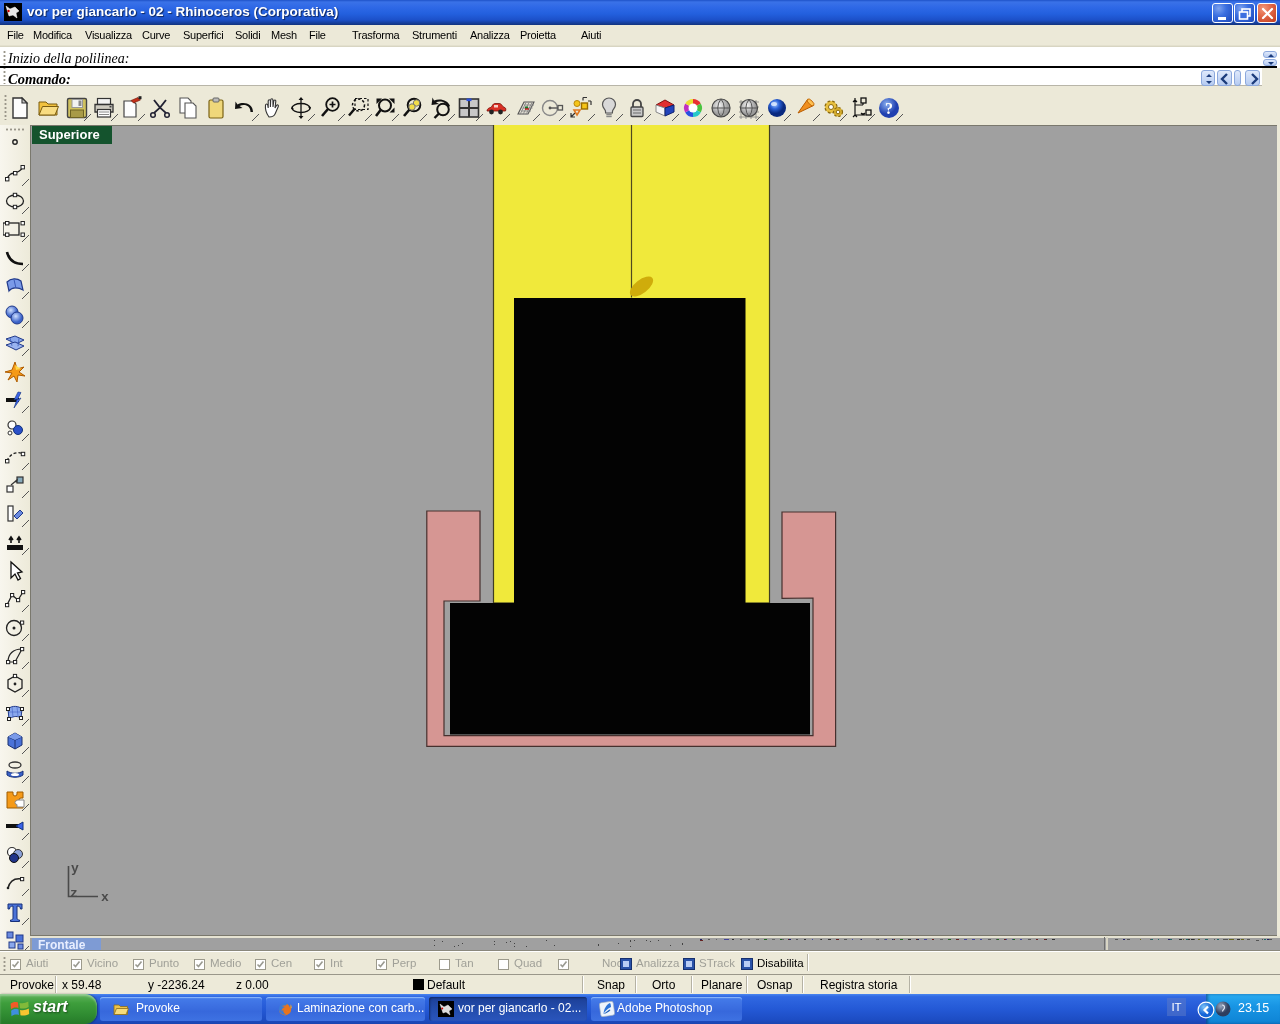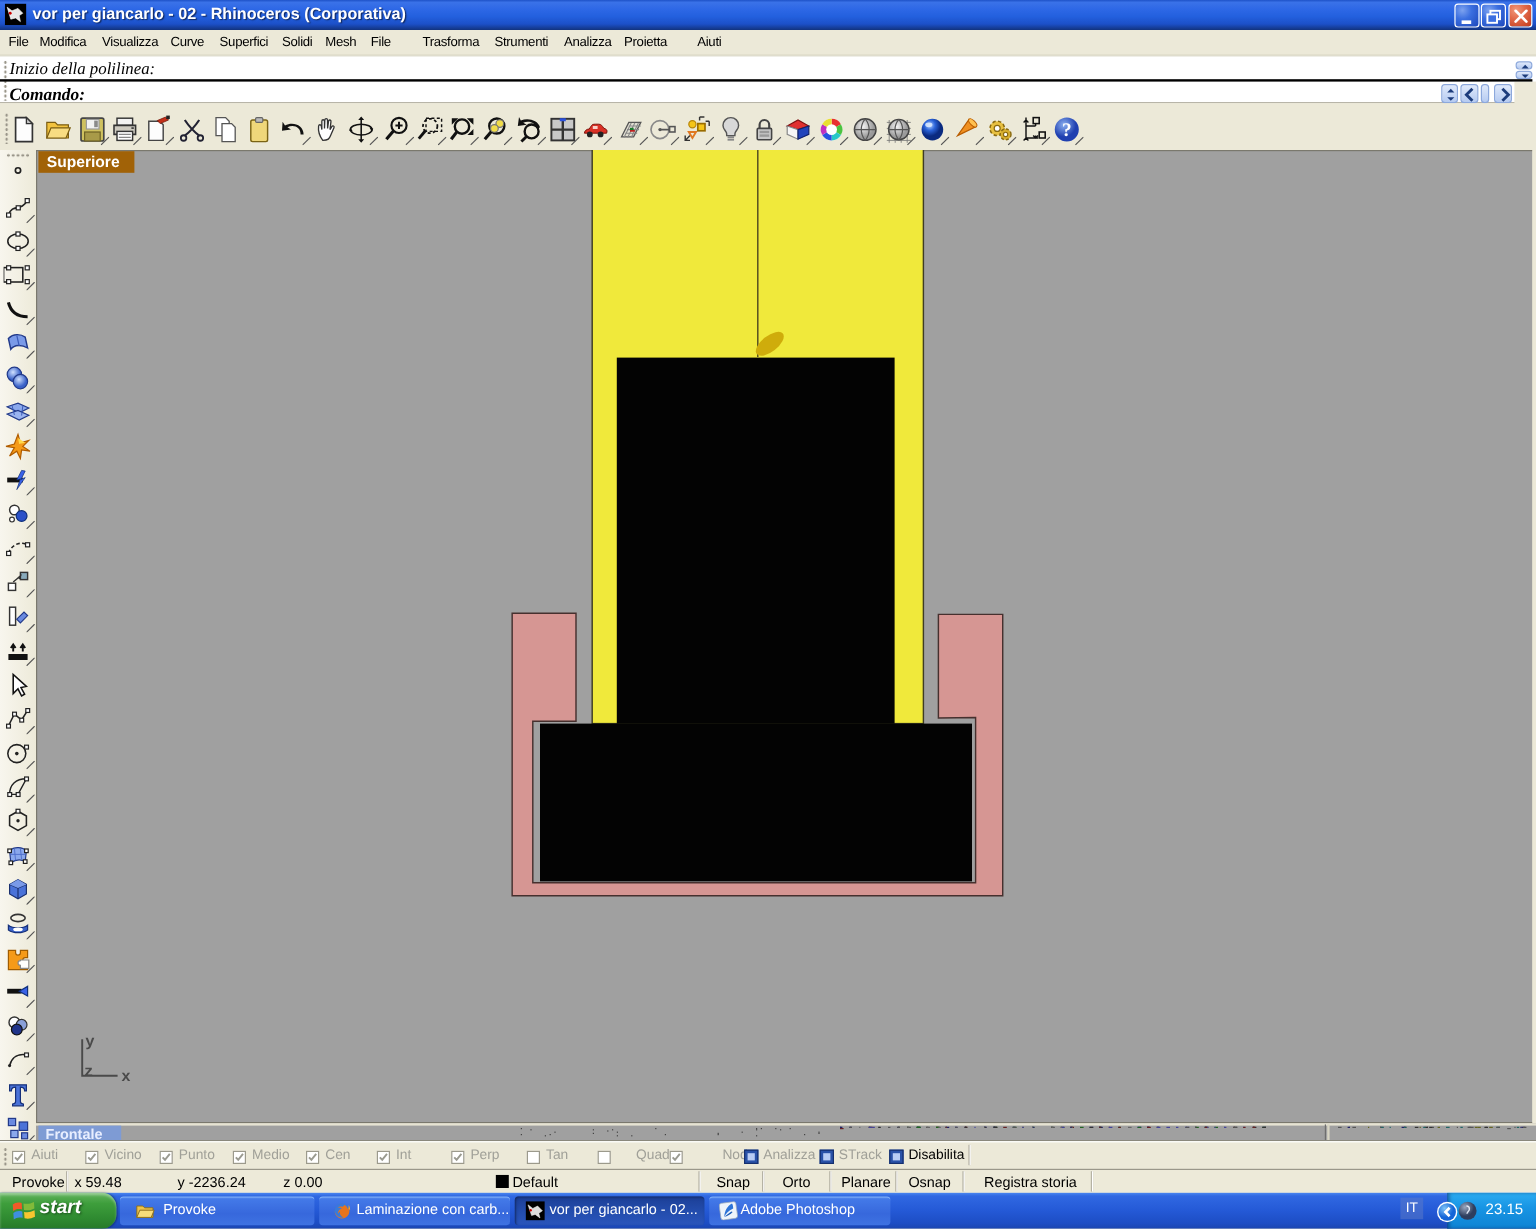--- a/index.html
+++ b/index.html
@@ -30,7 +30,7 @@
 
 #sidebar{left:0;top:125px;width:30px;height:830px;background:linear-gradient(90deg,#F8F6EE,#EDEAD9);}
 #vp{left:30px;top:125px;width:1247px;height:811px;background:#A0A0A0;border:1px solid #7a786d;border-right:none;box-sizing:border-box;}
-#vplabel{left:32px;top:126px;width:80px;height:18px;background:#a16207;color:#fff;font-weight:bold;font-size:13px;line-height:18px;padding-left:7px;box-sizing:border-box;}
+#vplabel{left:32px;top:126px;width:80px;height:18px;background:#14532d;color:#fff;font-weight:bold;font-size:13px;line-height:18px;padding-left:7px;box-sizing:border-box;}
 #vpr{left:1277px;top:125px;width:3px;height:830px;background:#ECE9D8;}
 
 #sliver{left:30px;top:936px;width:1250px;height:15px;background:#A0A0A0;border-top:2px solid #E6E3D2;box-sizing:border-box;}

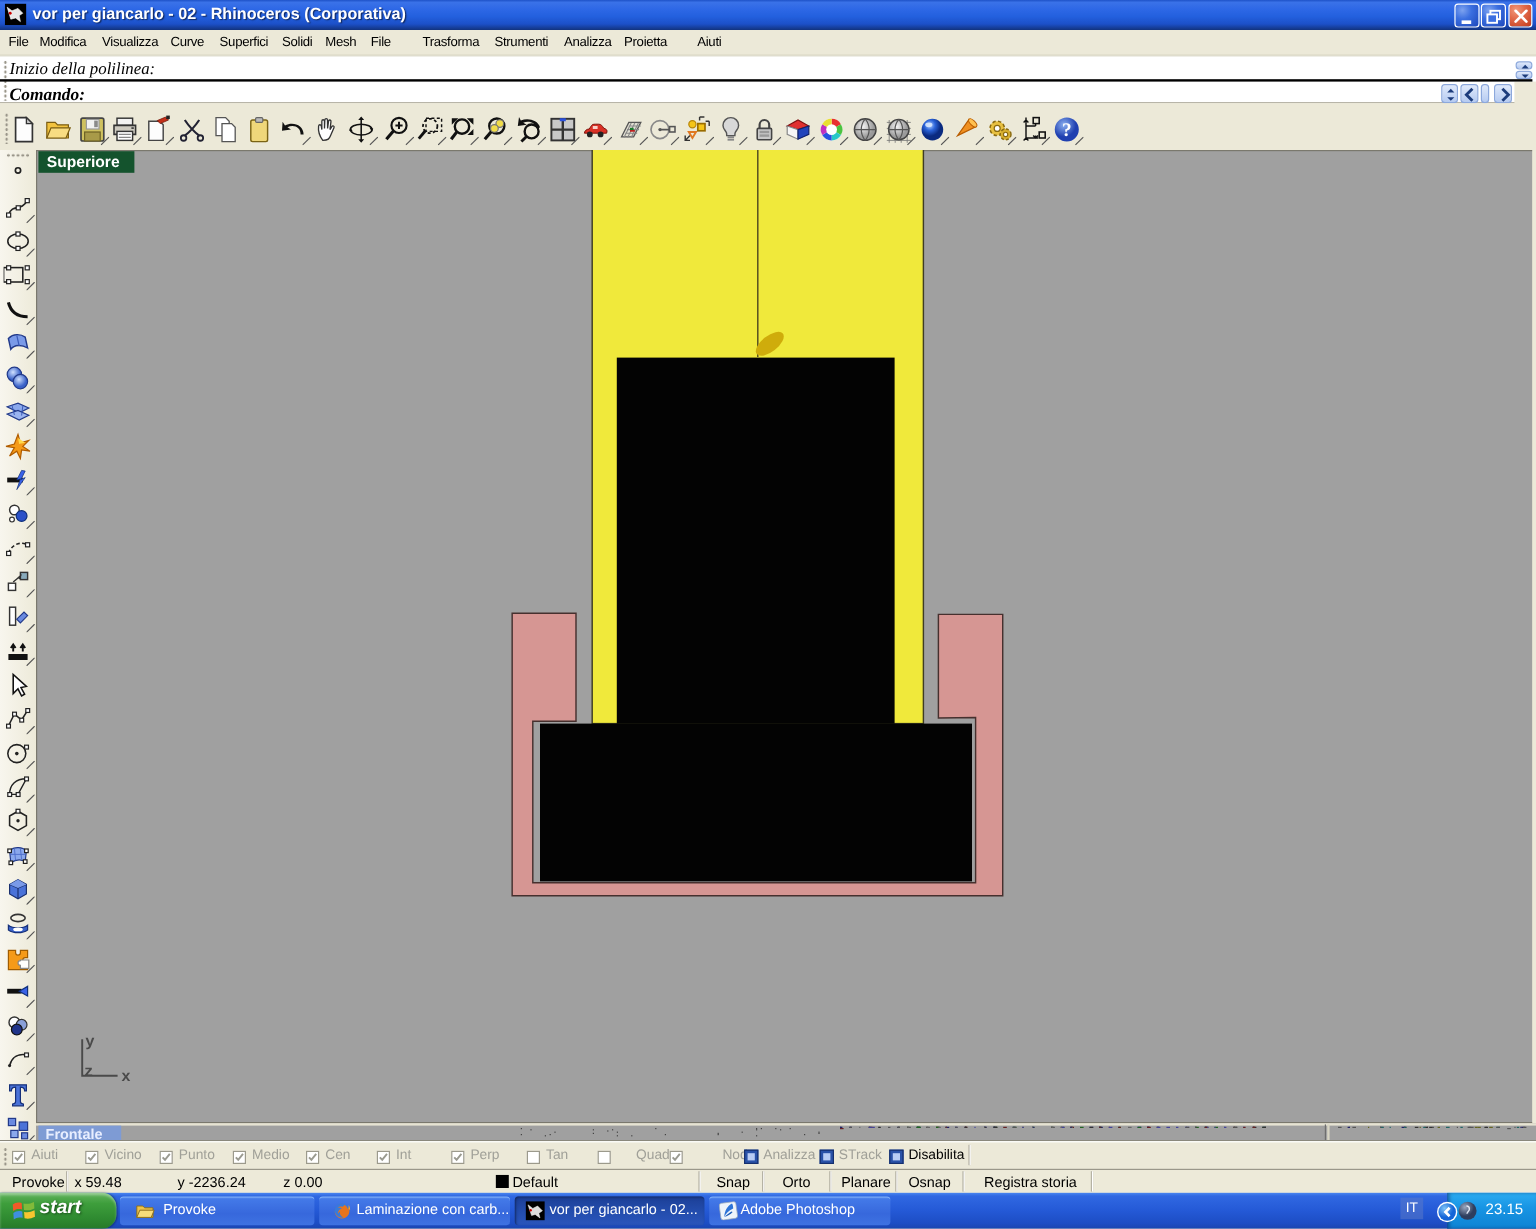--- a/index.html
+++ b/index.html
@@ -928,7 +928,7 @@
       <div class="cb" style="left:439px"></div>
       <div class="cbl" style="left:455px;">Tan</div>
       <div class="cb" style="left:498px"></div>
-      <div class="cbl" style="left:530px;">Quad</div>
+      <div class="cbl" style="left:514px;">Quad</div>
       <div class="cb" style="left:558px">
         <svg width="9" height="9" style="position:absolute;left:0;top:0">
           <path d="M1.5,4.5 L3.5,6.5 L7.5,1.5" stroke="#9a9a90" stroke-width="1.6" fill="none"></path>

